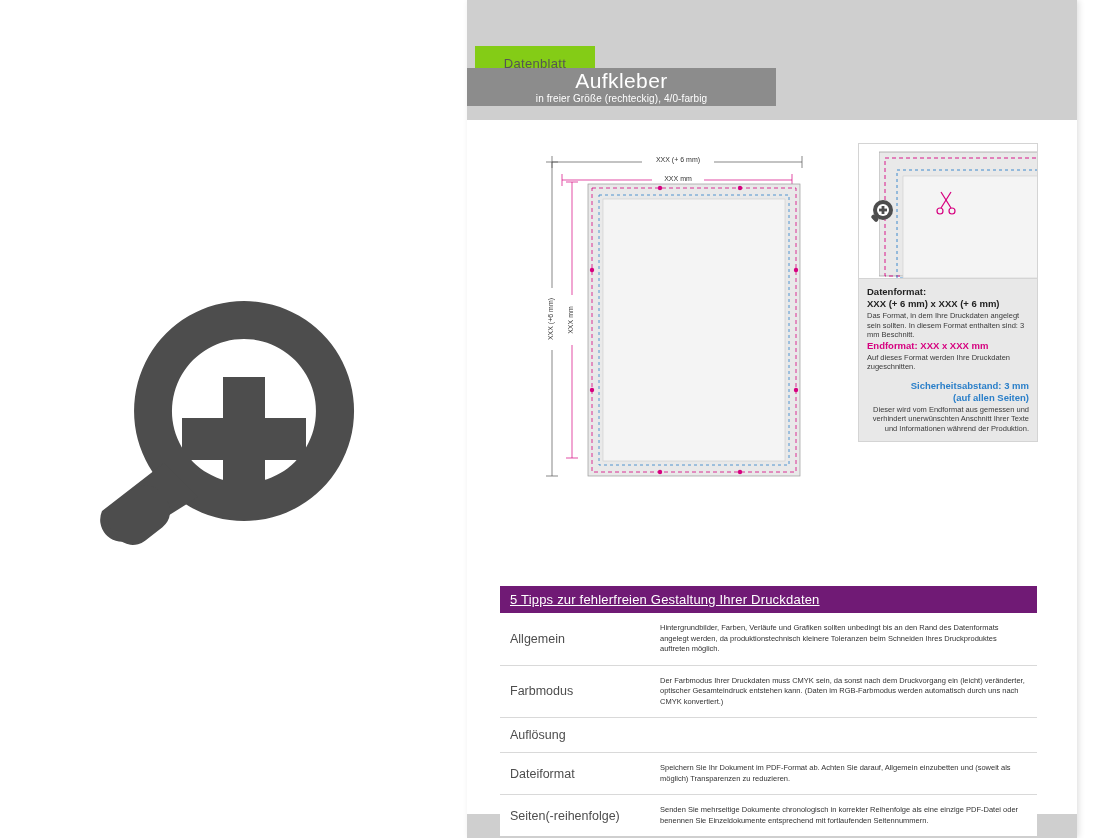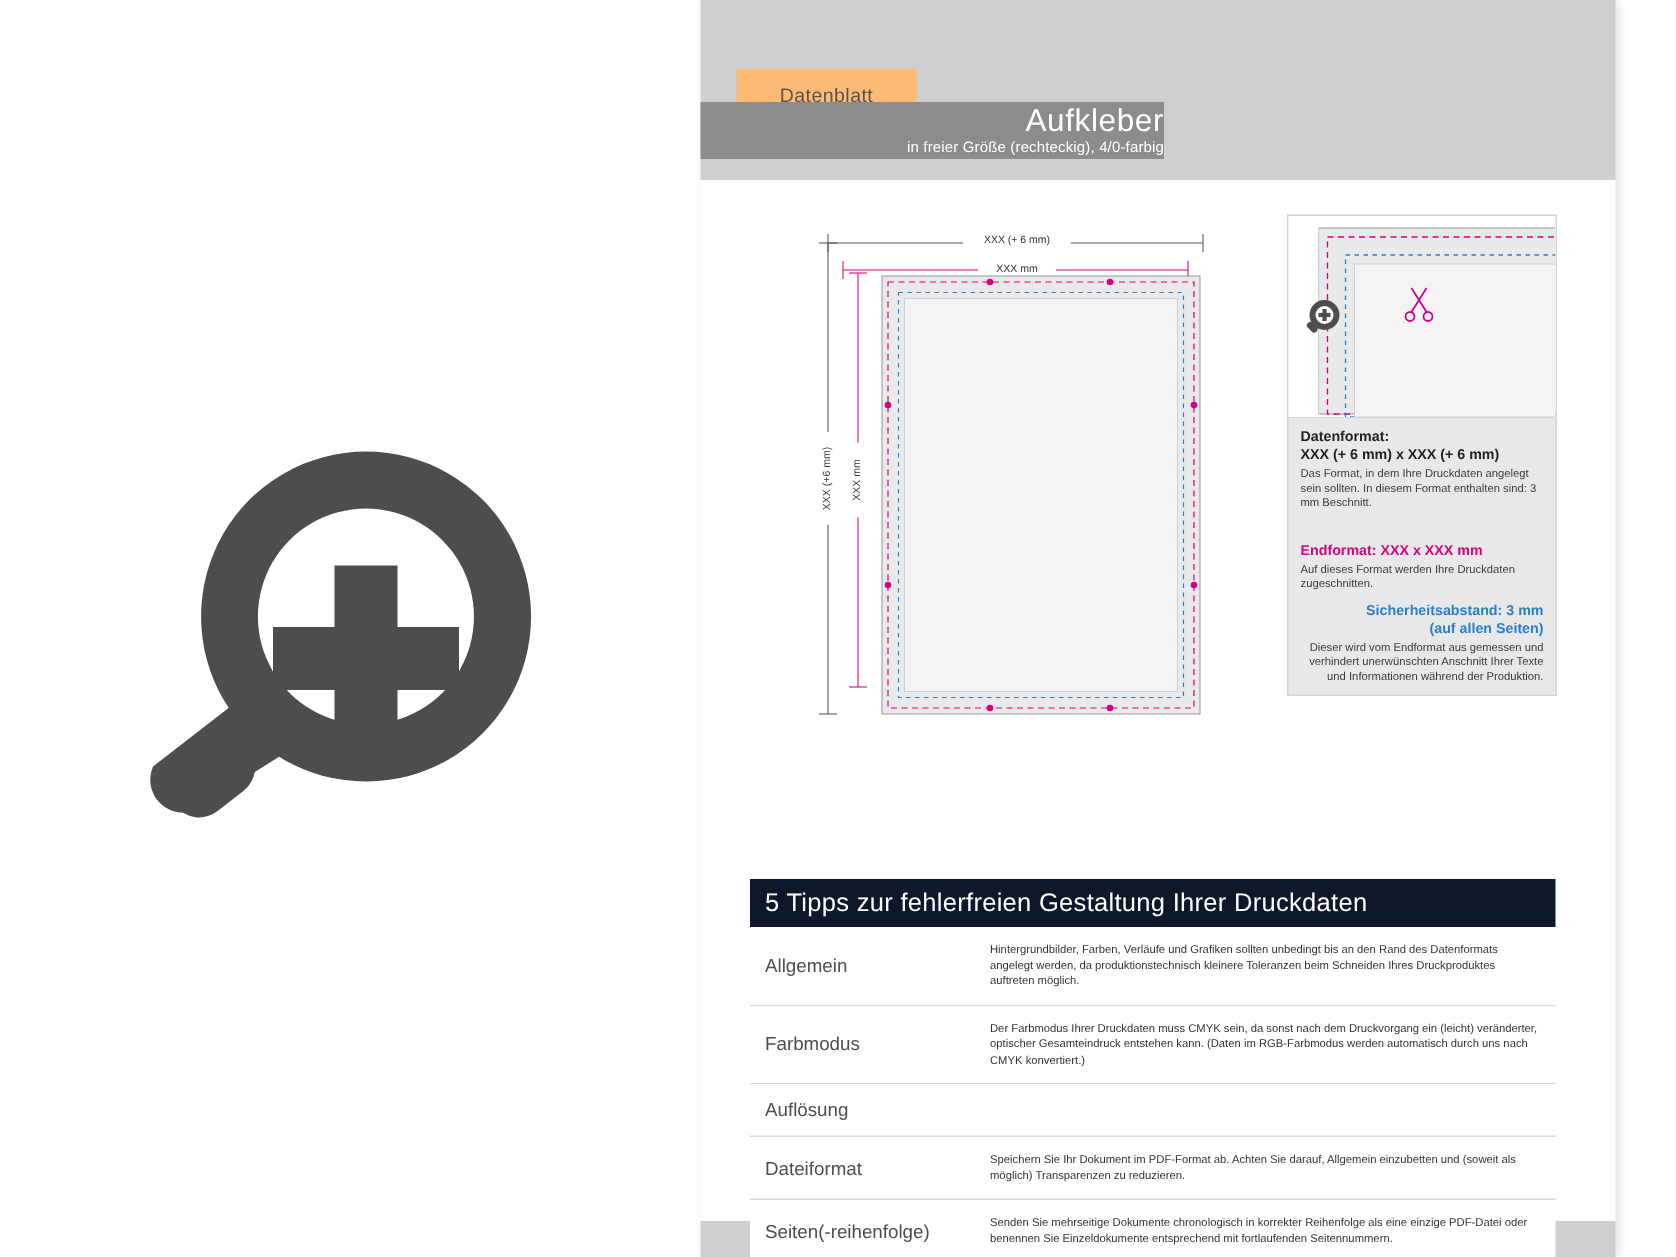--- a/index.html
+++ b/index.html
@@ -58,11 +58,10 @@
     top: 46px;
     width: 120px;
     height: 35px;
-    background: #fdba74;
+    background: #84cc16;
     display: flex;
     align-items: center;
     justify-content: center;
-    margin-left: 16px;
   }
   .tab-datenblatt span {
     font-size: 13px;

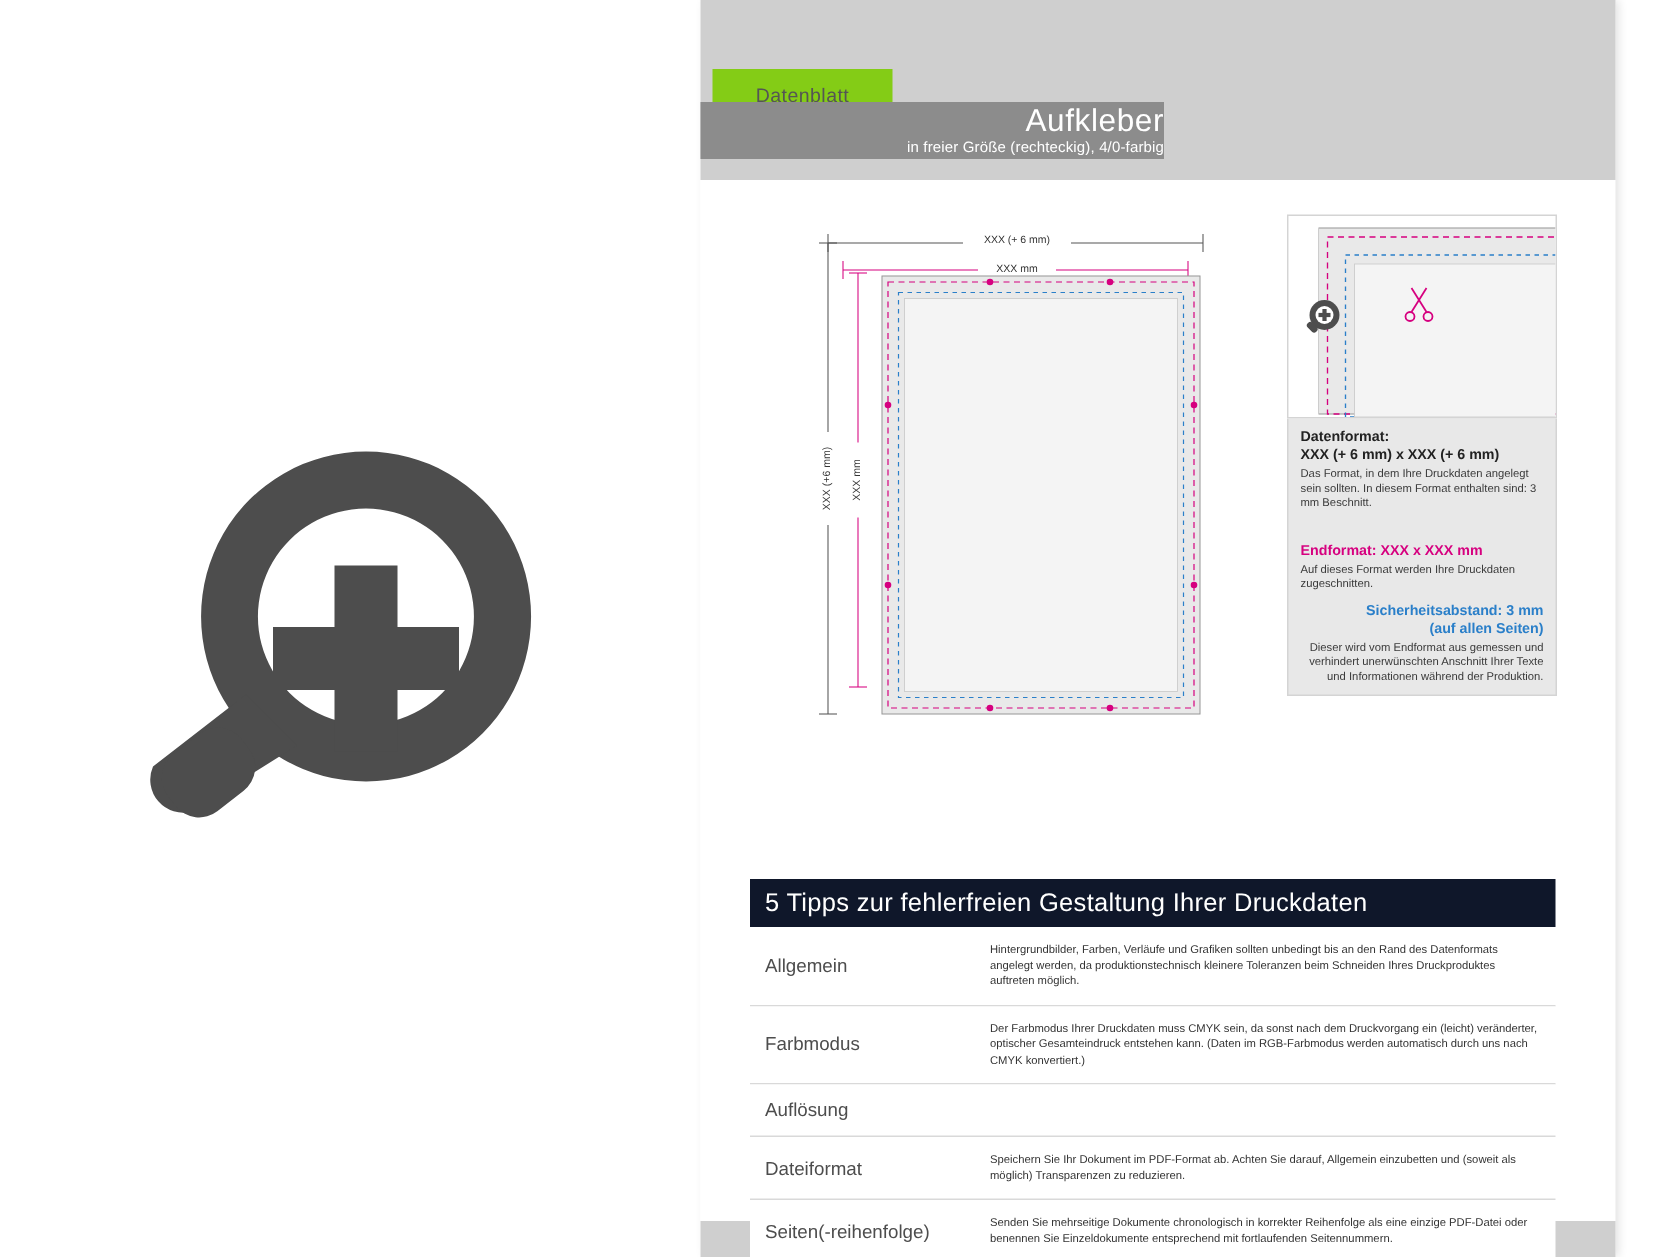--- a/index.html
+++ b/index.html
@@ -76,7 +76,7 @@
     height: 38px;
     background: #8c8c8c;
     color: #ffffff;
-    text-align: right;
+    text-align: center;
   }
   .title-bar .main-title {
     font-size: 21px;

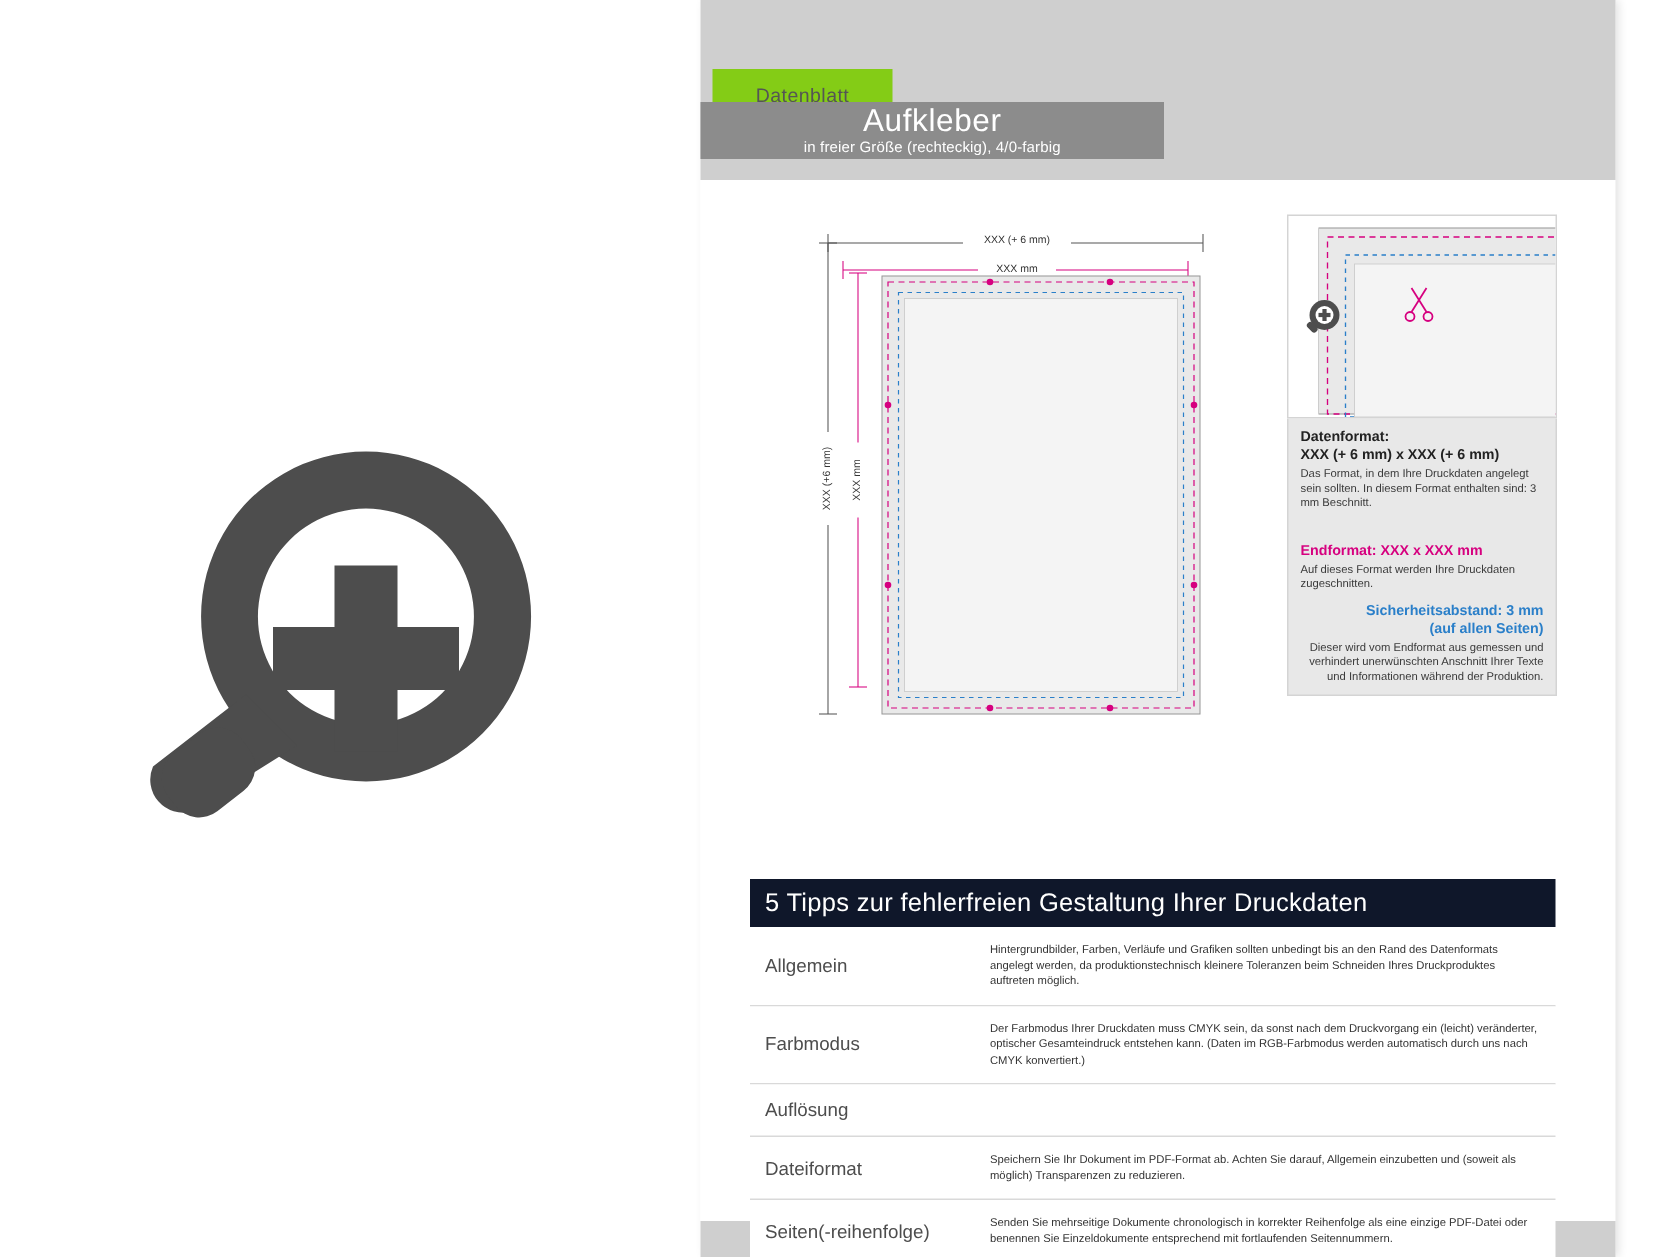--- a/index.html
+++ b/index.html
@@ -146,7 +146,7 @@
     color: #3a3a3a;
   }
   .blk-1 h4 { color: #222222; }
-  .blk-2 { margin-top: 22px; }
+  .blk-2 { margin-top: 0; }
   .blk-2 h4 { color: #d6007f; }
   .blk-3 { margin-top: 8px; text-align: right; }
   .blk-3 h4 { color: #2a7fc9; }

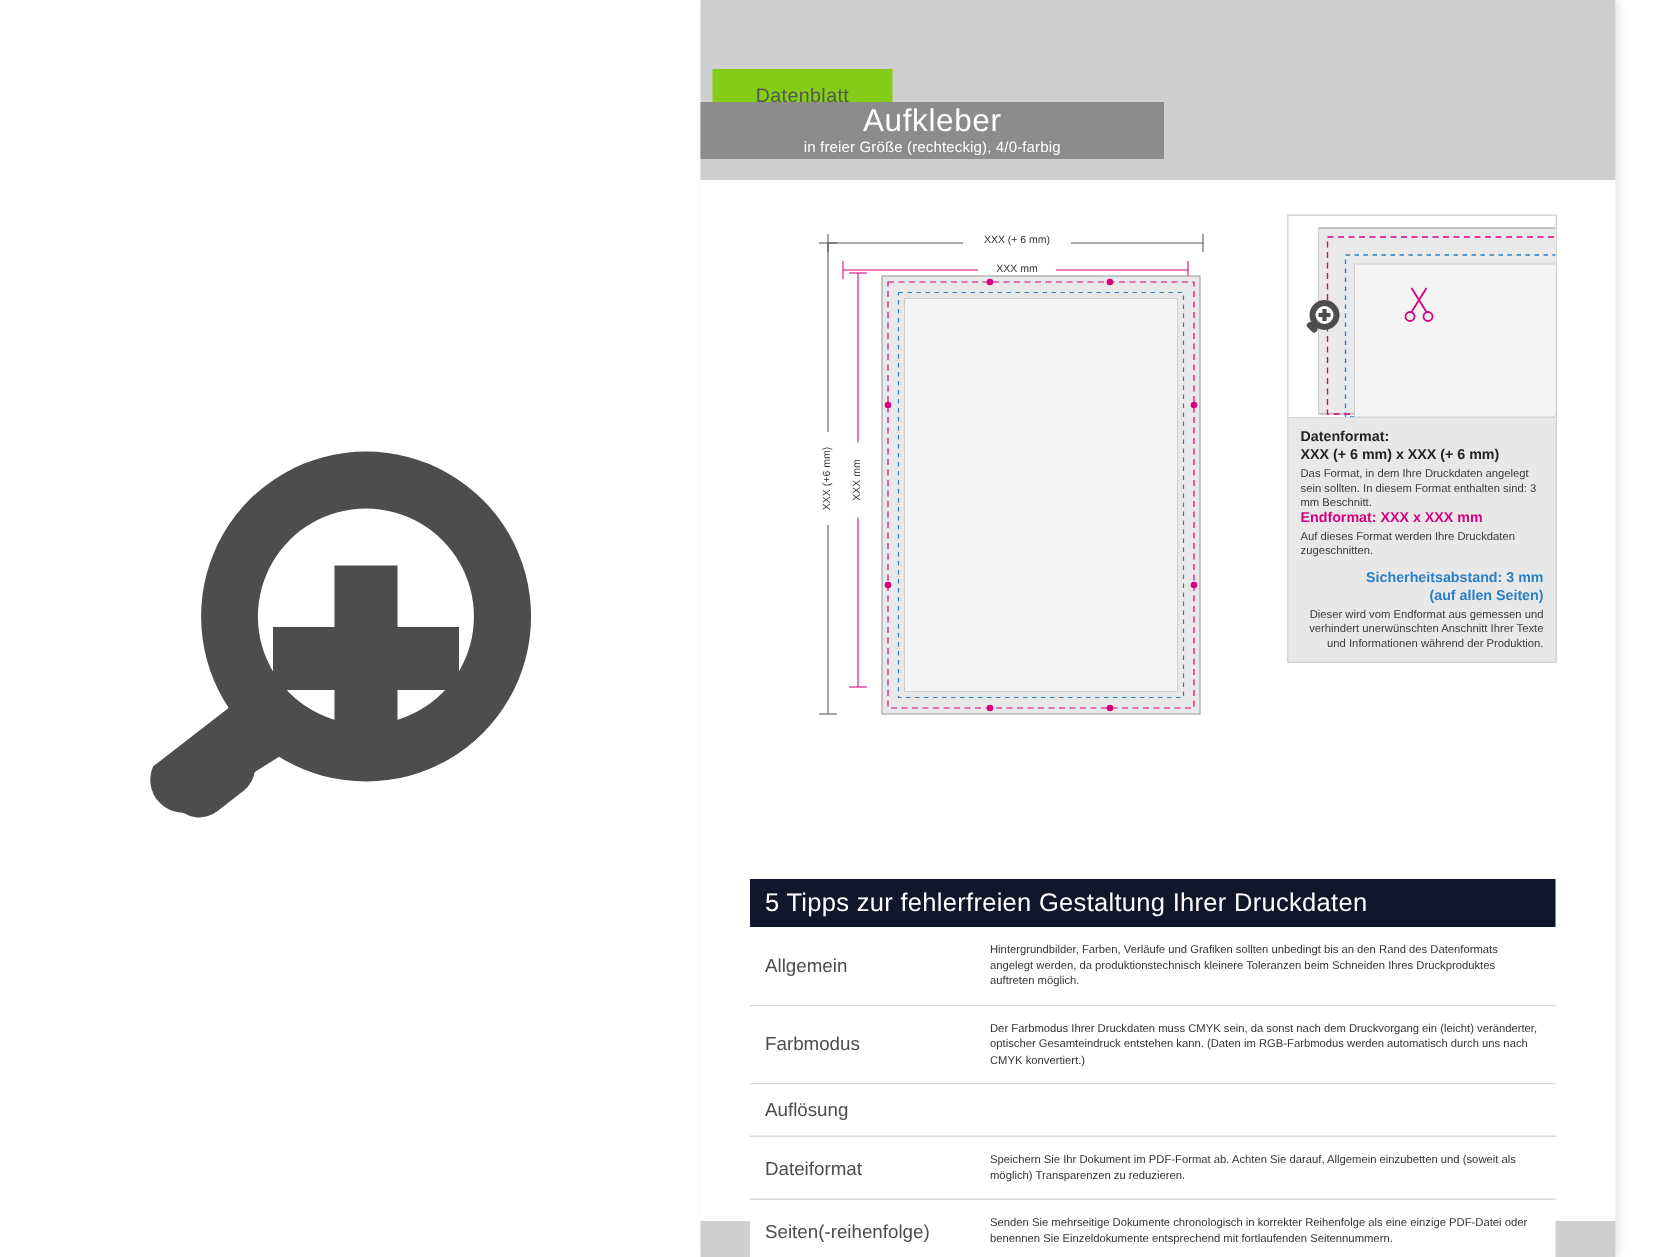--- a/index.html
+++ b/index.html
@@ -159,11 +159,12 @@
     width: 537px;
   }
   .tips-header {
-    background: #0f172a;
+    background: #701a75;
     color: #ffffff;
-    font-size: 17px;
+    font-size: 13px;
     padding: 6px 10px;
     letter-spacing: 0.2px;
+    text-decoration: underline;
   }
   .tips-row {
     display: flex;

